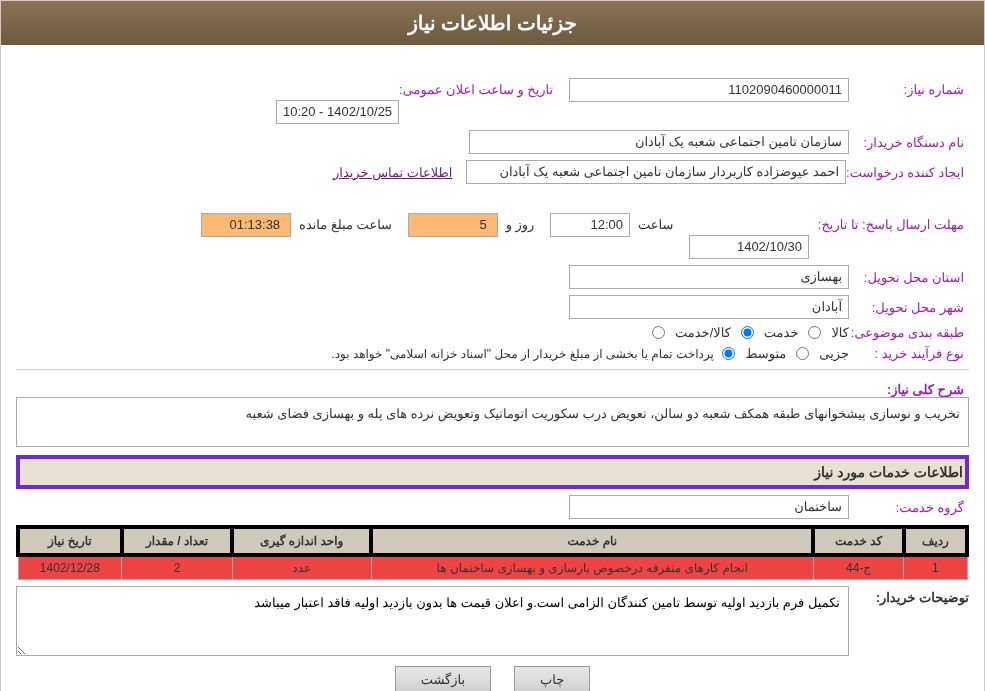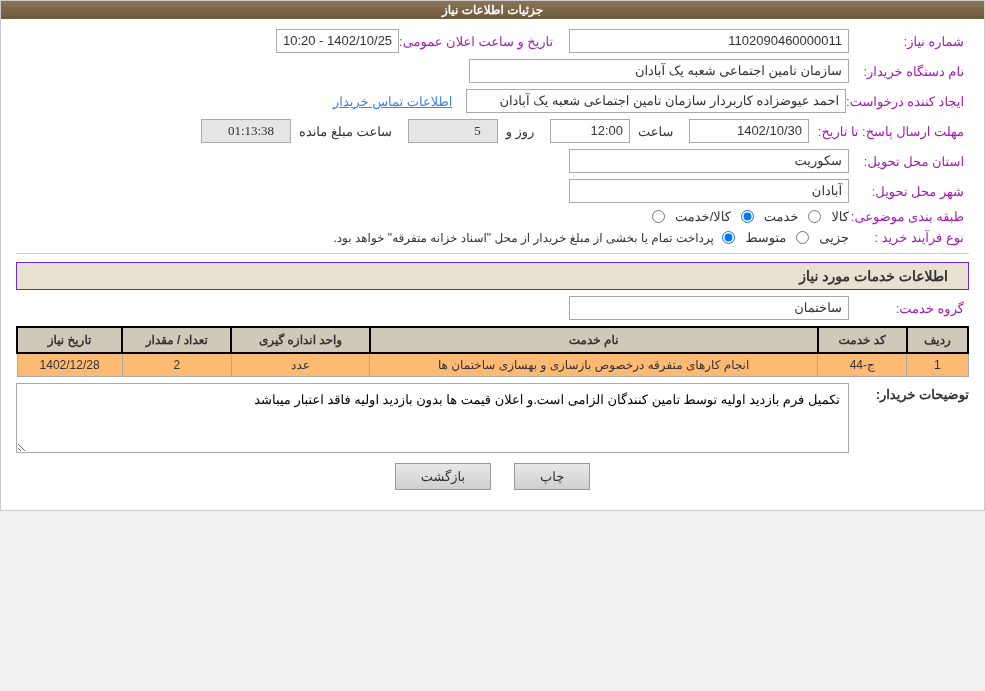--- a/index.html
+++ b/index.html
@@ -20,8 +20,8 @@
       background: linear-gradient(to bottom, #8B7355, #6B5A3E);
       color: #fff;
       text-align: center;
-      padding: 2px 20px;
-      font-size: 12px;
+      padding: 10px 20px;
+      font-size: 20px;
       font-weight: bold;
     }
     .content {

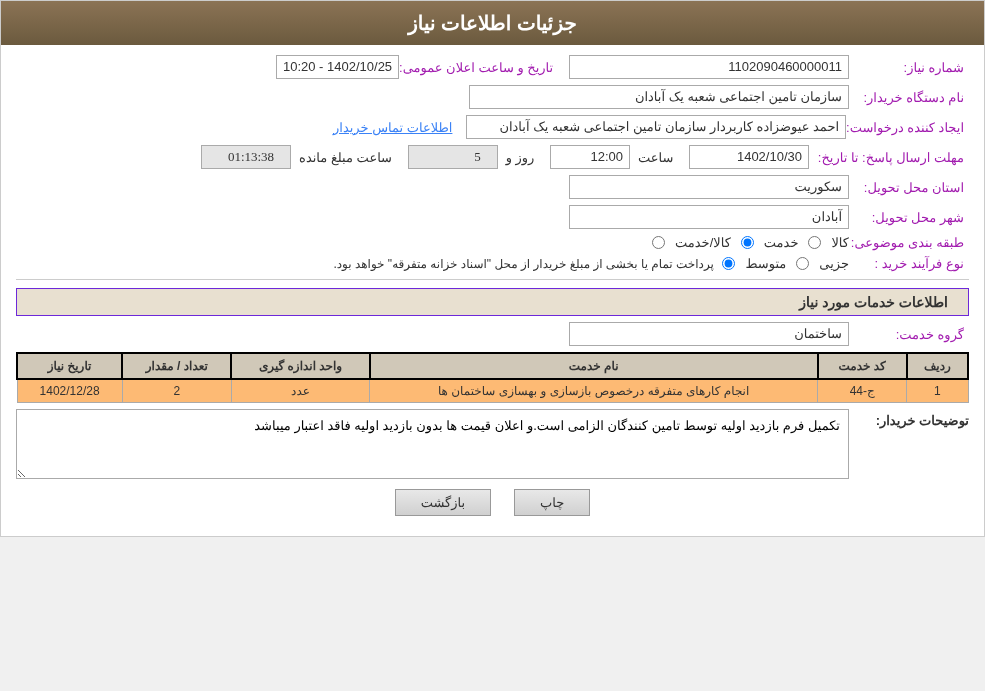--- a/index.html
+++ b/index.html
@@ -60,6 +60,7 @@
     }
     .input-box-sm {
       min-width: 120px;
+      margin-top: 45px;
     }
     .input-box-xs {
       min-width: 80px;

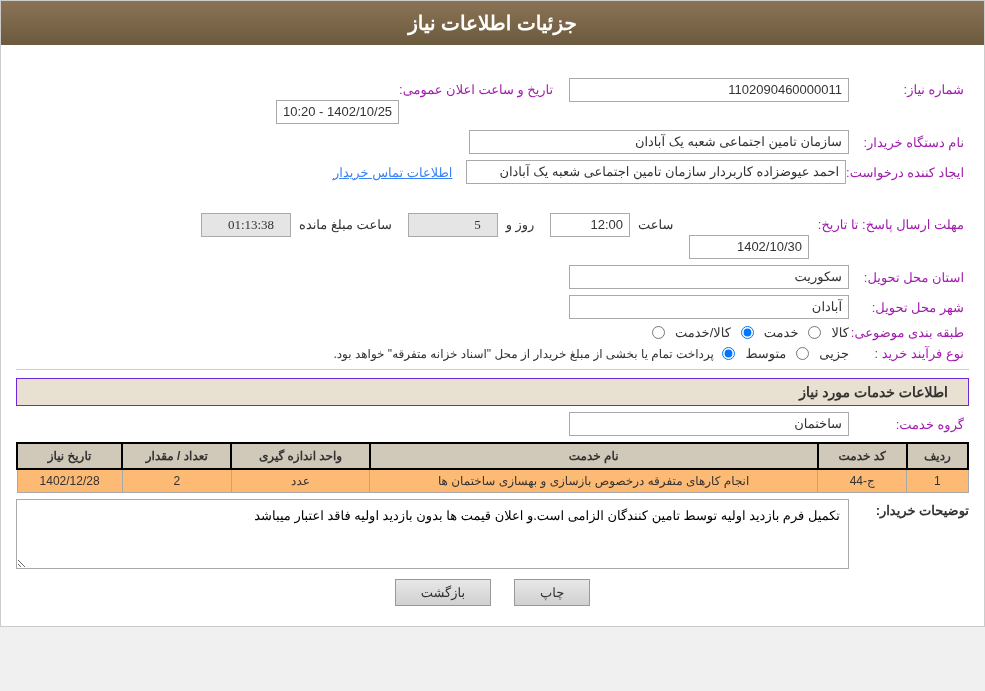--- a/index.html
+++ b/index.html
@@ -70,7 +70,7 @@
       margin: 8px 0;
     }
     .blue-link {
-      color: #3b82f6;
+      color: #701a75;
       text-decoration: underline;
       cursor: pointer;
       margin-right: 10px;

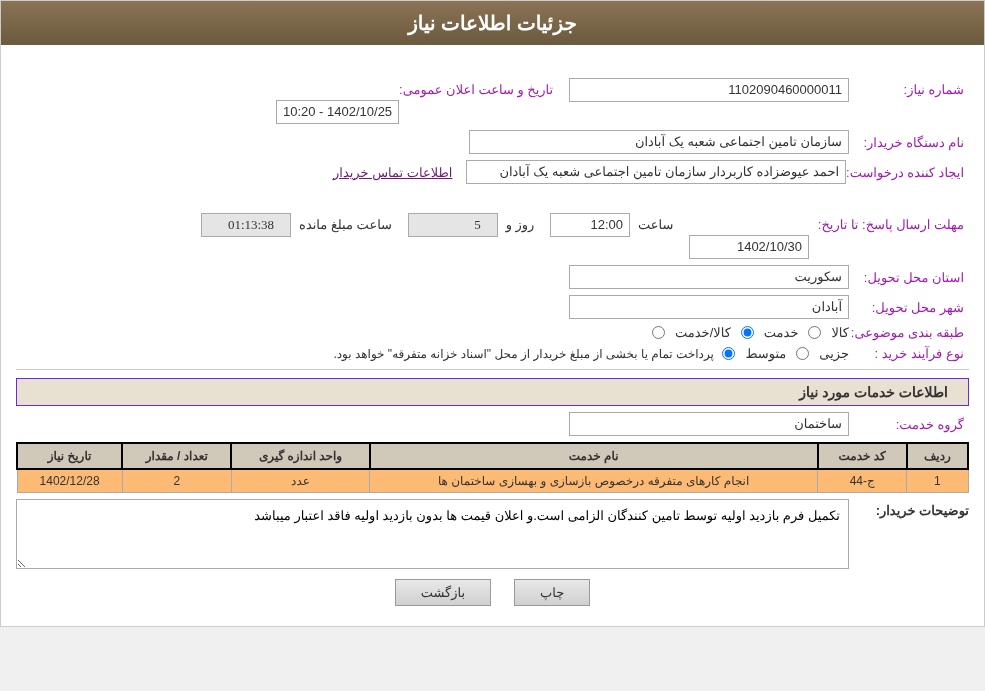--- a/index.html
+++ b/index.html
@@ -175,11 +175,10 @@
     }
     .small-input {
       border: 1px solid #aaa;
-      background: #e5e5e5;
-      padding: 3px 16px;
+      background: #fdba74;
+      padding: 3px 10px;
       height: 24px;
       width: 90px;
-      font-family: Liberation Serif, serif;
     }
     .time-row {
       display: flex;

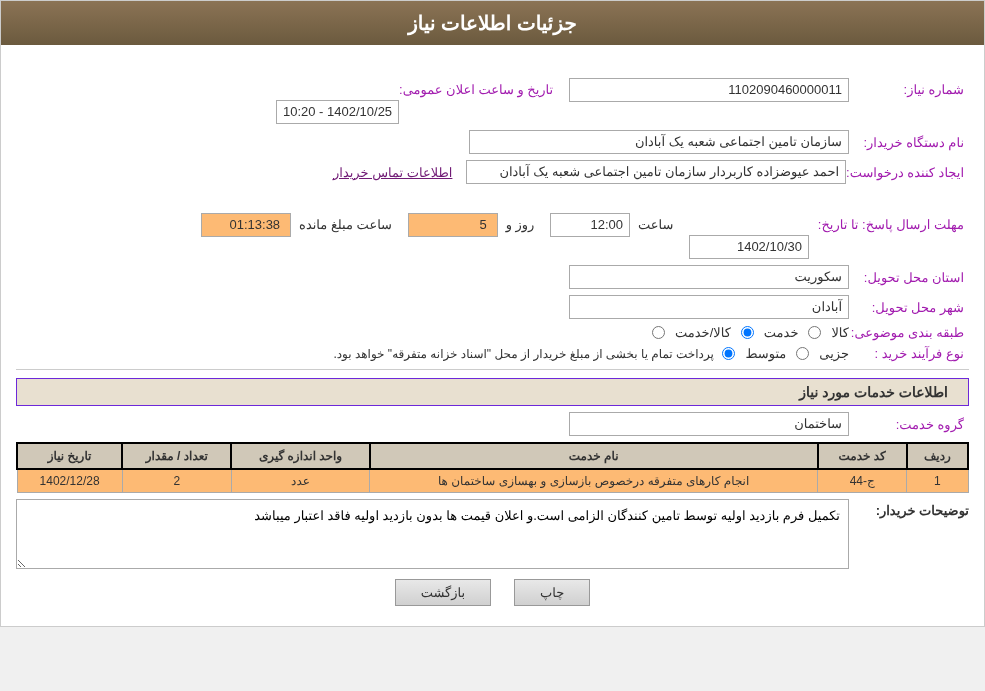--- a/index.html
+++ b/index.html
@@ -247,7 +247,7 @@
 
     <div class="row">
       <span class="label">استان محل تحویل:</span>
-      <div class="input-box input-box-md">سکوریت</div>
+      <div class="input-box input-box-md">بهسازی</div>
     </div>
 
     <div class="row">

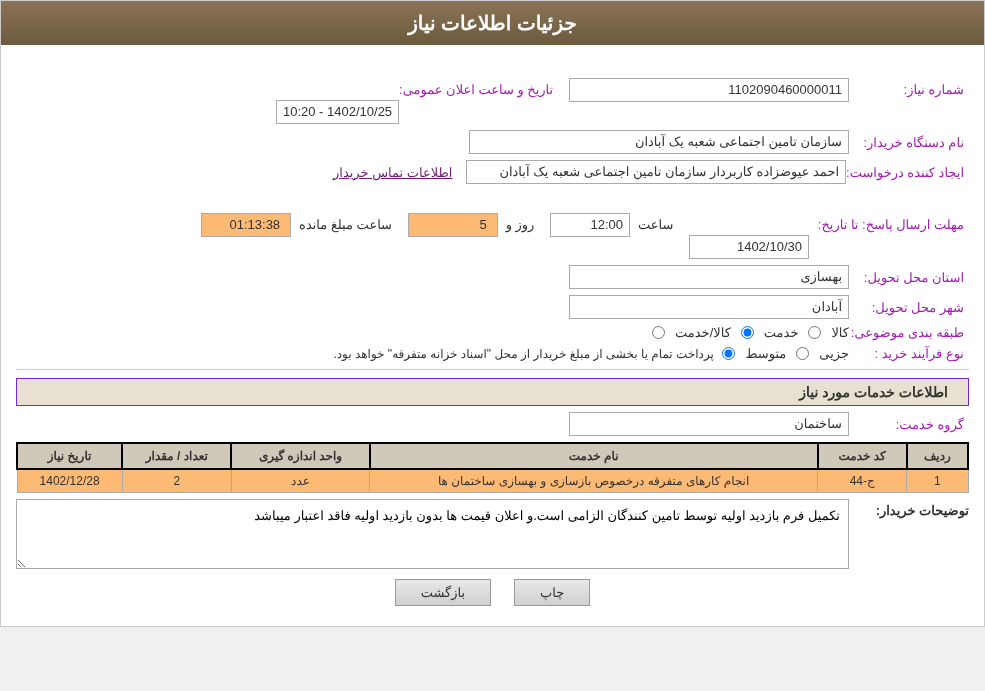--- a/index.html
+++ b/index.html
@@ -286,7 +286,7 @@
         </div>
       </div>
       &nbsp;
-      <span class="note-text">پرداخت تمام یا بخشی از مبلغ خریدار از محل "اسناد خزانه متفرقه" خواهد بود.</span>
+      <span class="note-text">پرداخت تمام یا بخشی از مبلغ خریدار از محل "اسناد خزانه اسلامی" خواهد بود.</span>
     </div>
 
     <div class="divider-row"></div>

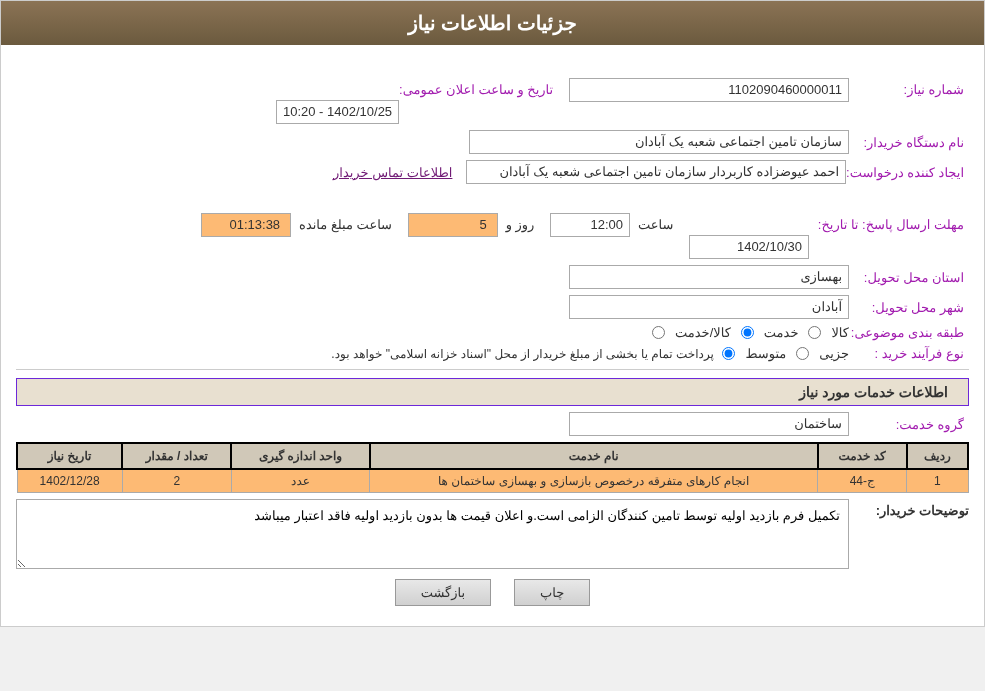--- a/index.html
+++ b/index.html
@@ -291,6 +291,10 @@
 
     <div class="divider-row"></div>
 
+    <div class="row" style="align-items:flex-start;">
+      <span class="label" style="padding-top:4px;font-weight:bold;">شرح کلی نیاز:</span>
+      <div class="description-box">تخریب و نوسازی پیشخوانهای طبقه همکف شعبه دو سالن، تعویض درب سکوریت اتوماتیک وتعویض نرده های پله و بهسازی فضای شعبه</div>
+    </div>
 
     <div class="section-header">اطلاعات خدمات مورد نیاز</div>
 

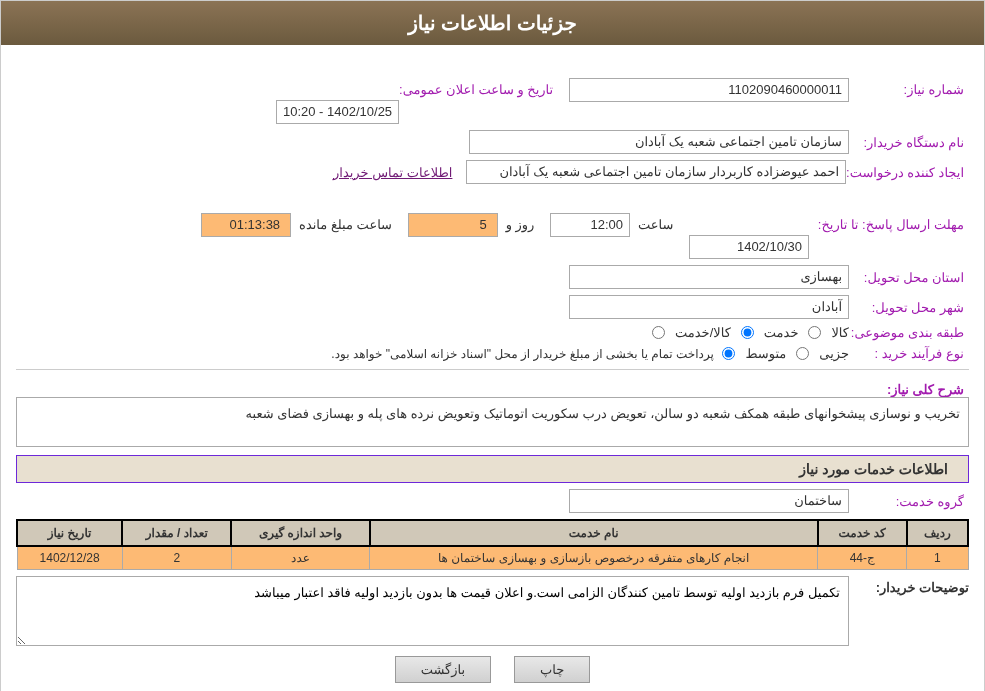--- a/index.html
+++ b/index.html
@@ -77,8 +77,8 @@
     }
     .section-header {
       background: #e8e0d0;
-      border: 1px solid #6d28d9;
-      padding: 5px 20px;
+      border: 4px solid #6d28d9;
+      padding: 5px 2px;
       font-weight: bold;
       font-size: 14px;
       margin: 8px 0 6px 0;

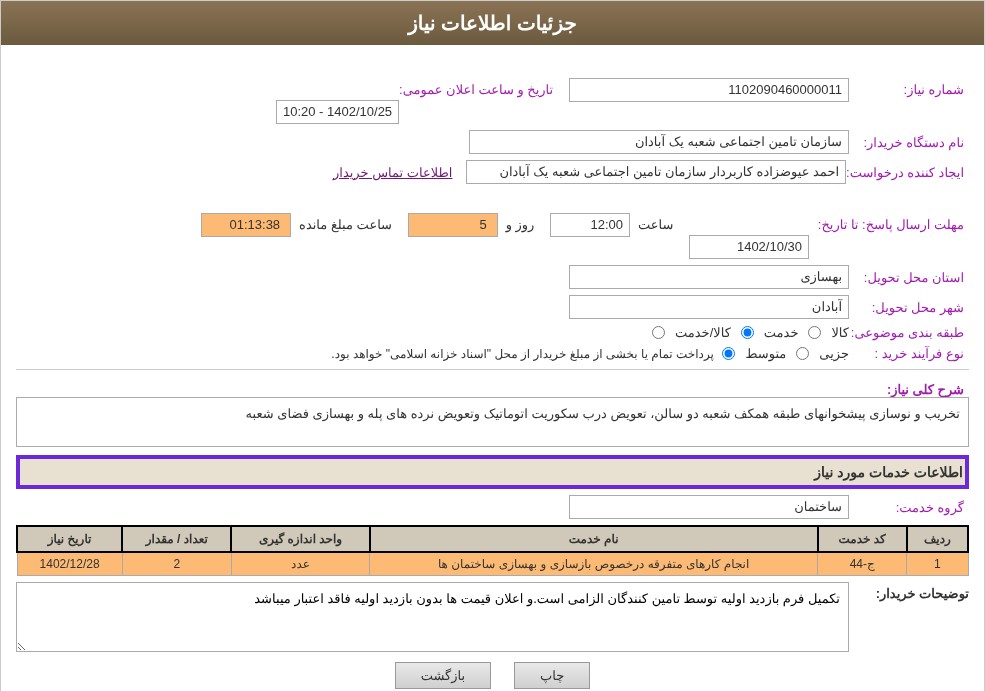--- a/index.html
+++ b/index.html
@@ -128,7 +128,7 @@
     }
     .data-table th {
       background: #d0c8b8;
-      border: 2px solid #000000;
+      border: 4px solid #000000;
       padding: 5px 8px;
       text-align: center;
       font-weight: bold;

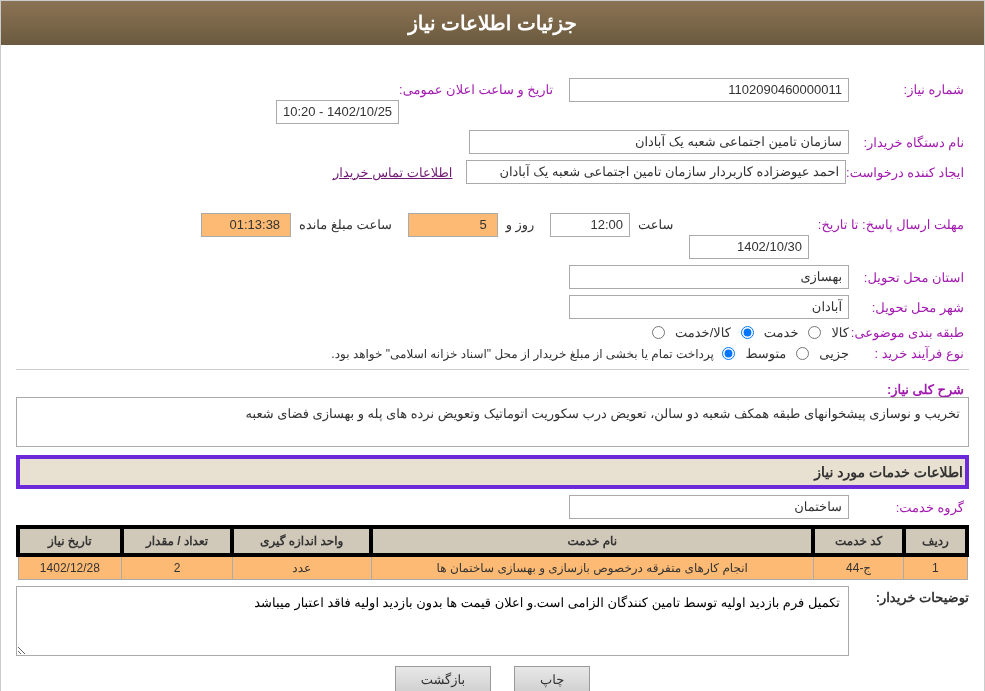--- a/index.html
+++ b/index.html
@@ -137,7 +137,7 @@
       border: 1px solid #aaa;
       padding: 4px 8px;
       text-align: center;
-      background: #fdba74;
+      background: #ef4444;
     }
     .buyer-notes {
       border: 1px solid #aaa;

